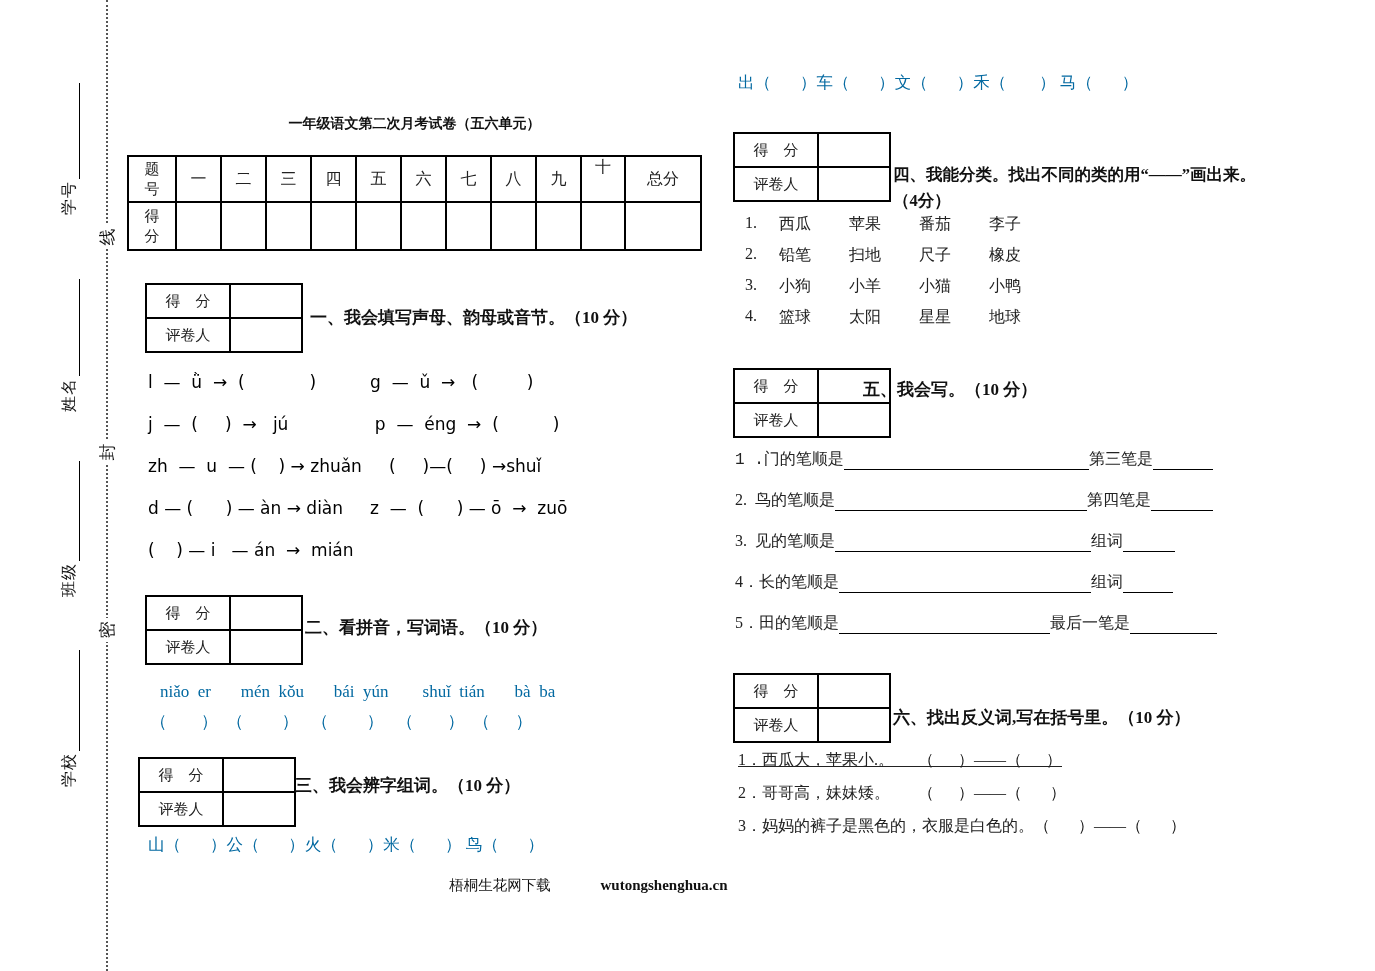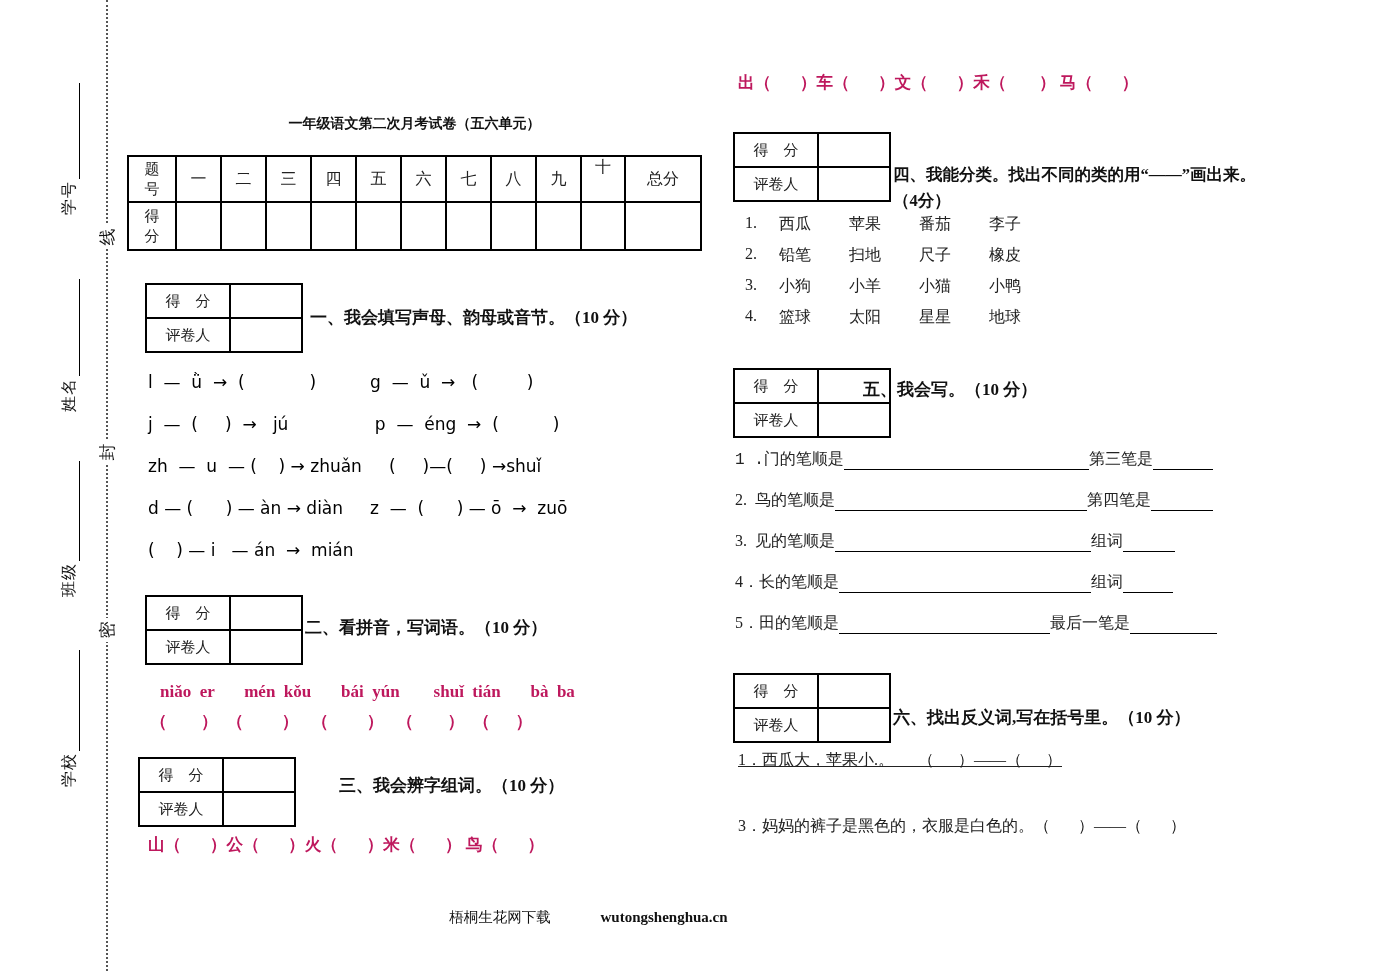--- a/index.html
+++ b/index.html
@@ -51,7 +51,7 @@
   
   .pinyin{position:absolute;font-family:"DejaVu Sans", sans-serif;font-size:17px;
     white-space:pre;color:#000000;}
-  .hanline{position:absolute;font-size:16.5px;white-space:pre;color:#be185d;font-weight:bold;}
+  .hanline{position:absolute;font-size:16.5px;white-space:pre;color:#0369a1;}
   
   .s4-rows{position:absolute;left:745px;top:214px;}
   .s4-row{display:flex;height:18px;margin-bottom:13px;font-size:16px;color:#222;}

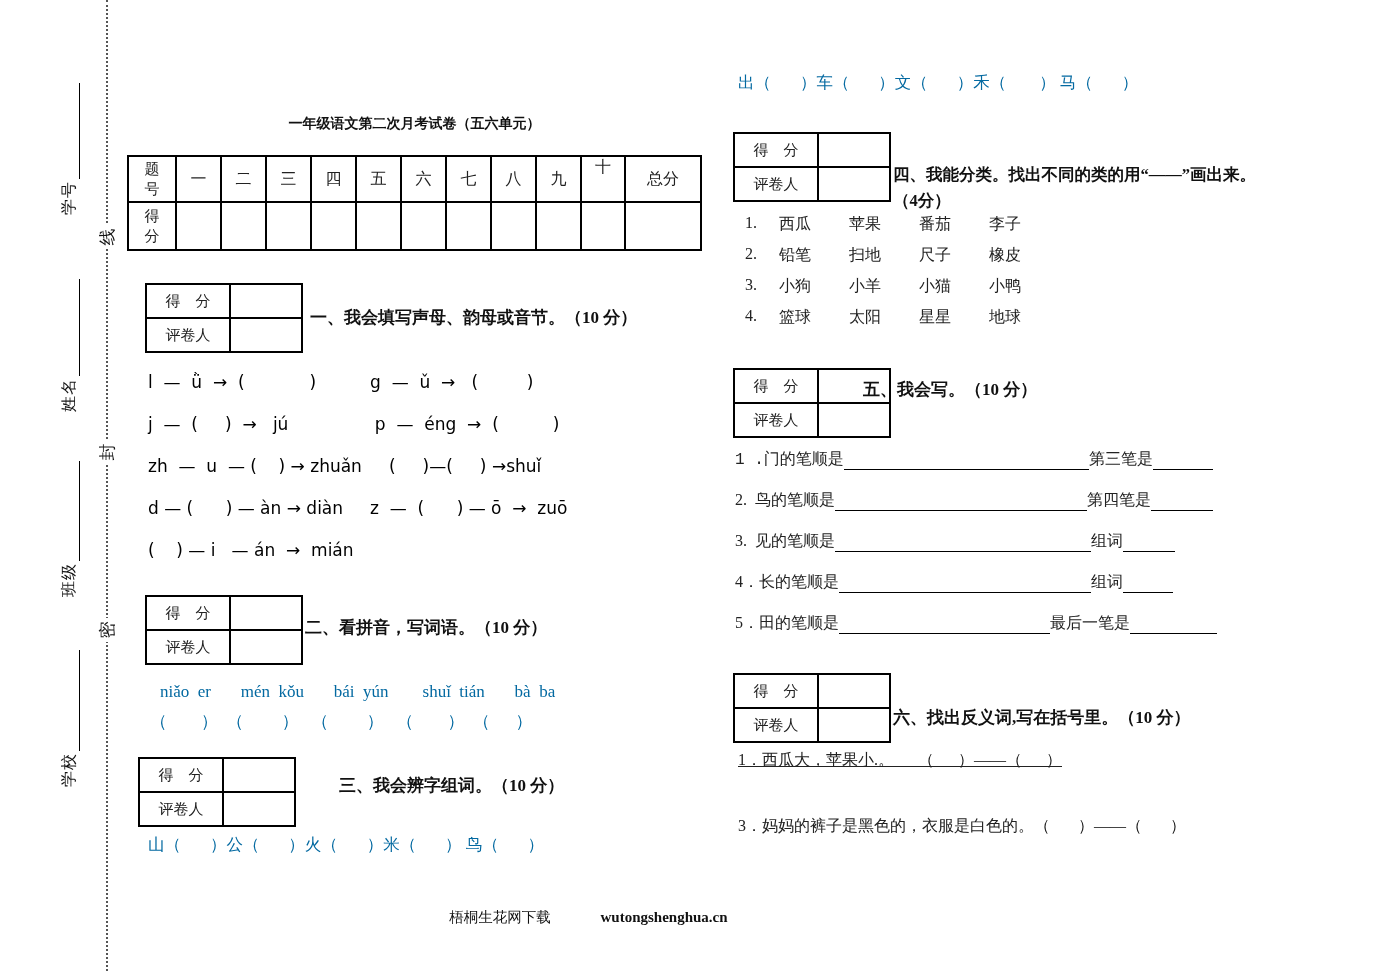--- a/index.html
+++ b/index.html
@@ -219,7 +219,7 @@
   <div class="hanline" style="left:160px;top:682px;font-family:'Liberation Serif',serif;font-size:17px;">niǎo  er       mén  kǒu       bái  yún        shuǐ  tián       bà  ba</div>
   <div class="hanline" style="left:150px;top:710px;font-size:17px;">（        ）  （         ）   （         ）   （        ）  （      ）</div>
 
-  <div class="sec-title" style="left:295px;top:773px;padding-left:44px;">三、我会辨字组词。（10 分）</div>
+  <div class="sec-title" style="left:295px;top:773px;">三、我会辨字组词。（10 分）</div>
   <div class="hanline" style="left:148px;top:834px;">山（       ）公（       ）火（       ）米（       ） 鸟（       ）</div>
   <div class="hanline" style="left:738px;top:72px;">出（       ）车（       ）文（       ）禾（        ） 马（       ）</div>
 

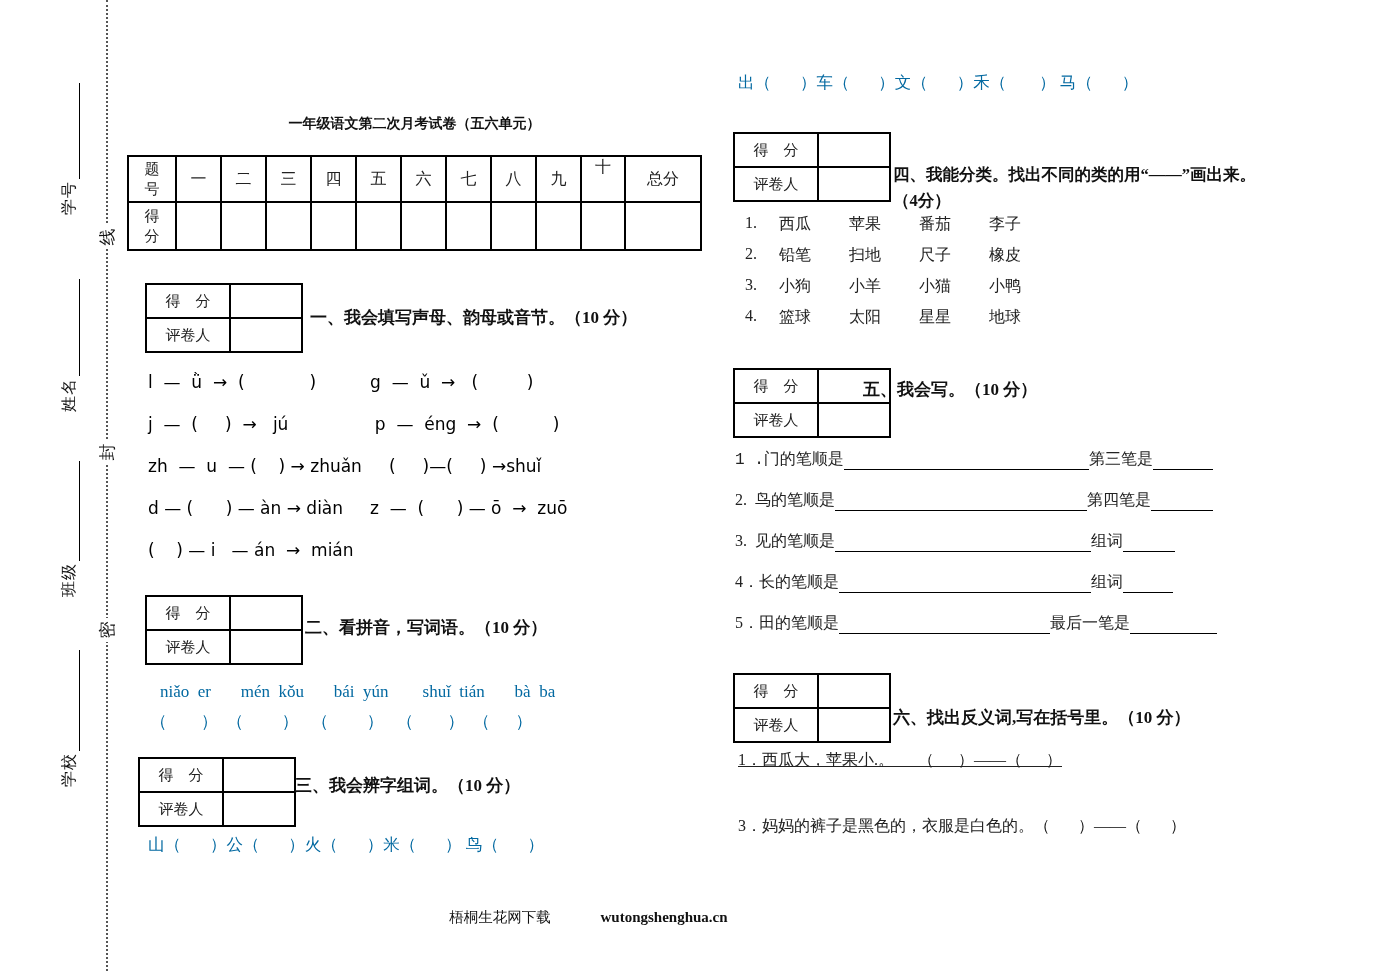--- a/index.html
+++ b/index.html
@@ -292,6 +292,7 @@
 
   <div class="sec-title" style="left:893px;top:705px;">六、找出反义词,写在括号里。（10 分）</div>
   <div class="s6-item" style="top:750px;text-decoration:underline;">1．西瓜大，苹果小.。      （      ）——（      ）</div>
+  <div class="s6-item" style="top:783px;">2．哥哥高，妹妹矮。       （      ）——（       ）</div>
   <div class="s6-item" style="top:816px;">3．妈妈的裤子是黑色的，衣服是白色的。（       ）——（       ）</div>
 
   <div class="footer">

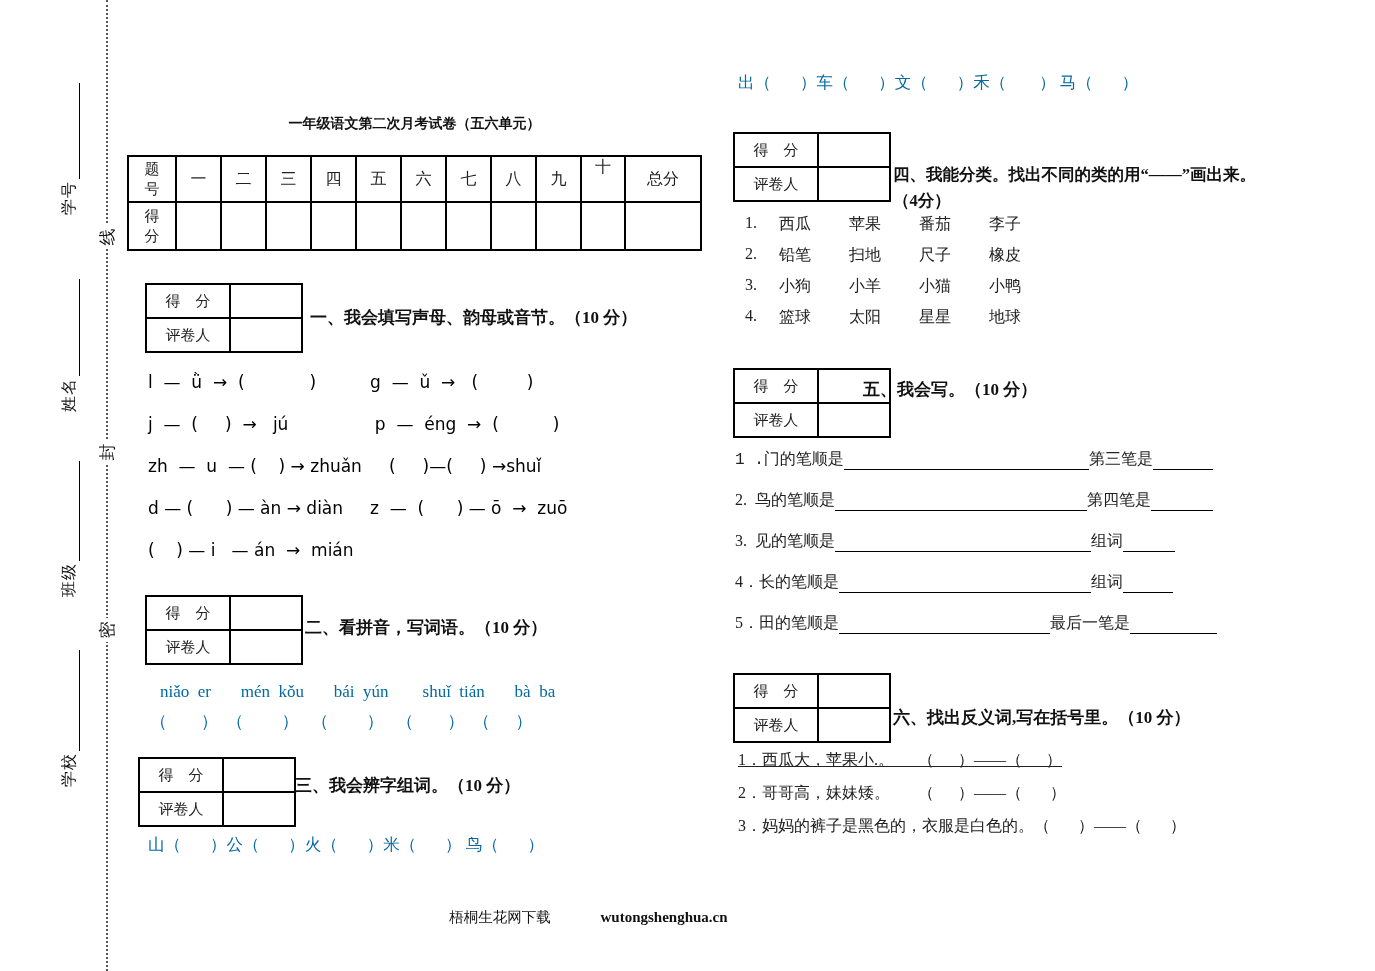--- a/index.html
+++ b/index.html
@@ -66,7 +66,7 @@
   
   .s6-item{position:absolute;left:738px;font-size:16px;white-space:pre;color:#222;}
   
-  .footer{position:absolute;left:0;top:908px;width:1177px;text-align:center;font-size:14.5px;}
+  .footer{position:absolute;left:0;top:876px;width:1177px;text-align:center;font-size:14.5px;}
   .footer .site{margin-right:46px;}
   .footer .url{font-weight:700;font-size:15px;}
 </style>

